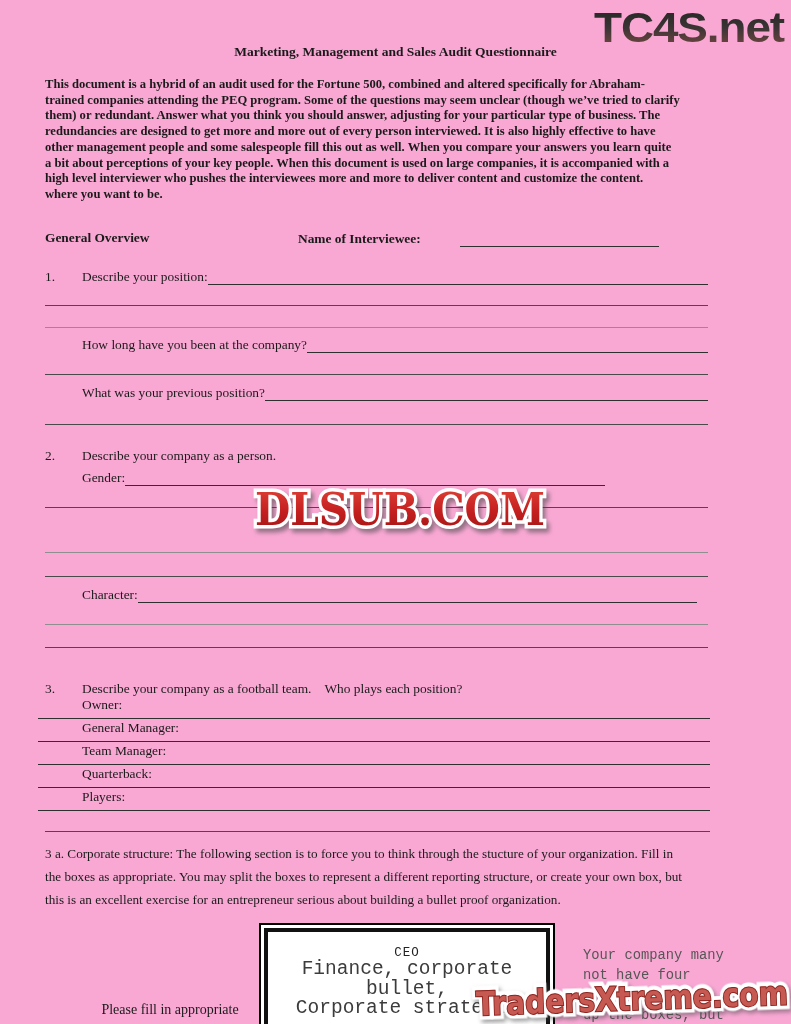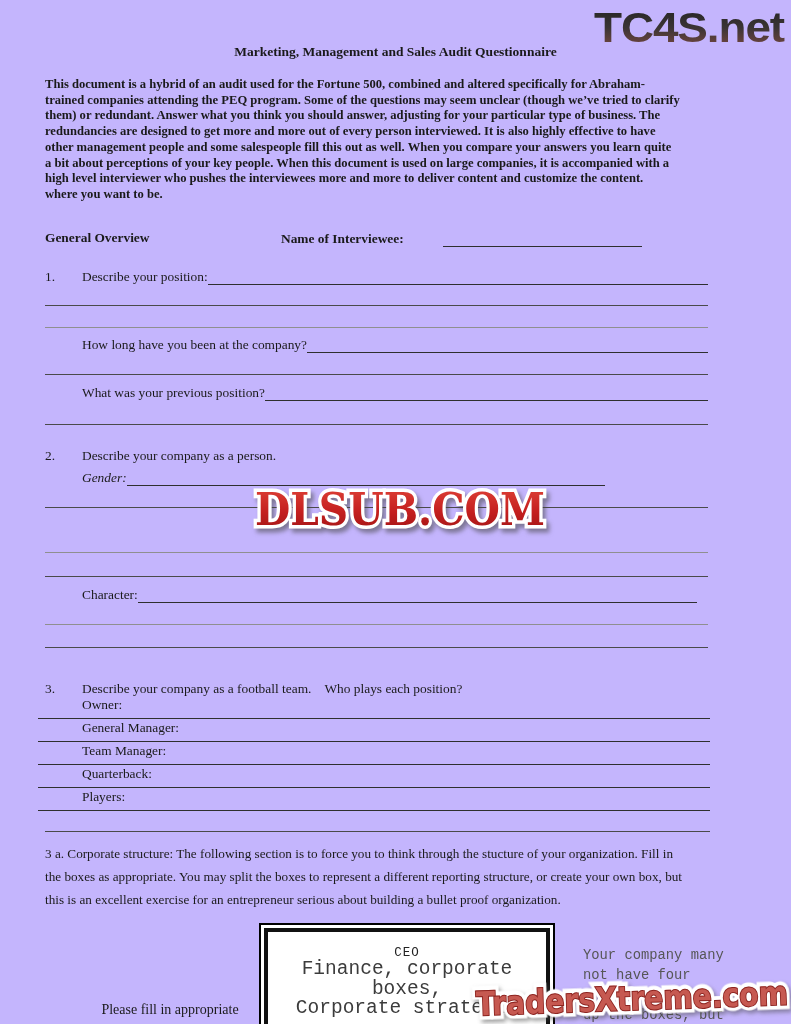--- a/index.html
+++ b/index.html
@@ -3,7 +3,7 @@
 <meta charset="utf-8">
 <style>
   html,body{margin:0;padding:0;background:#ffffff;}
-  .page{position:relative;width:791px;height:1024px;background:#c4b5fd;overflow:hidden;
+  .page{position:relative;width:791px;height:1024px;background:#f9a8d4;overflow:hidden;
         font-family:"Liberation Serif",serif;color:#1a1a1a;}
   .abs{position:absolute;}
   .b{font-weight:bold;}

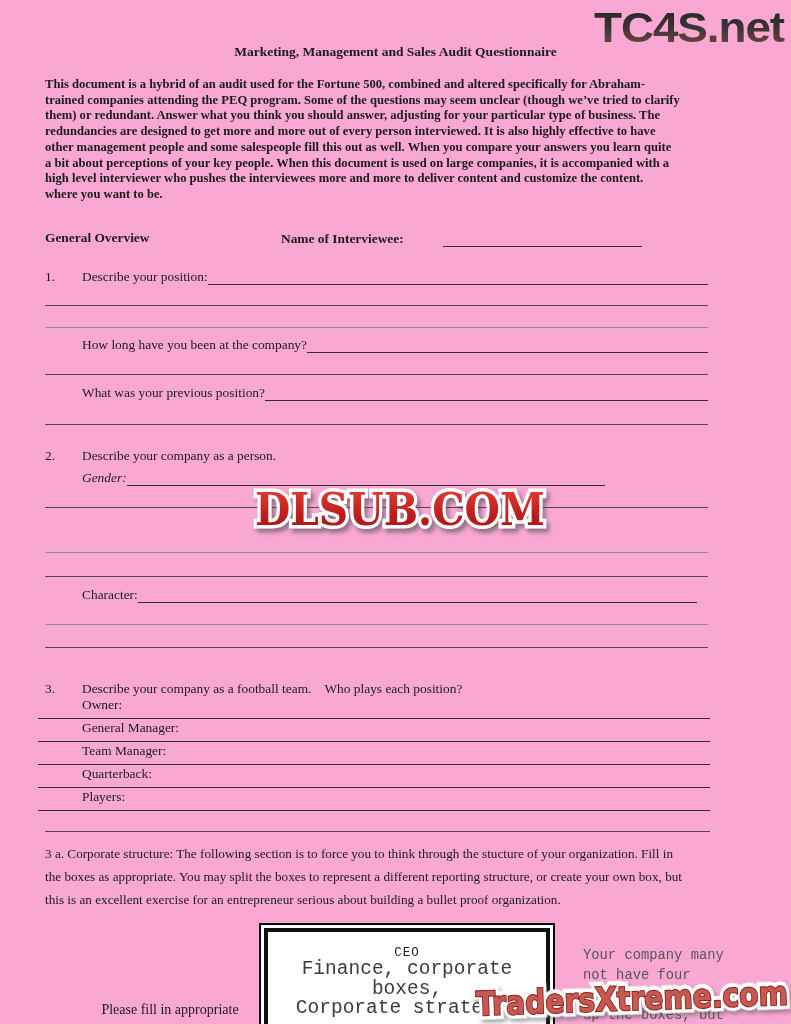--- a/index.html
+++ b/index.html
@@ -64,7 +64,7 @@
   </div>
 
   <div class="abs b qfont" style="left:45px;top:230px;">General Overview</div>
-  <div class="abs frow" style="left:281px;top:229px;width:361px;height:18px;gap:39px;">
+  <div class="abs frow" style="left:298px;top:229px;width:361px;height:18px;gap:39px;">
     <span class="flabel b qfont">Name of Interviewee:</span>
     <div class="ffill"></div>
   </div>

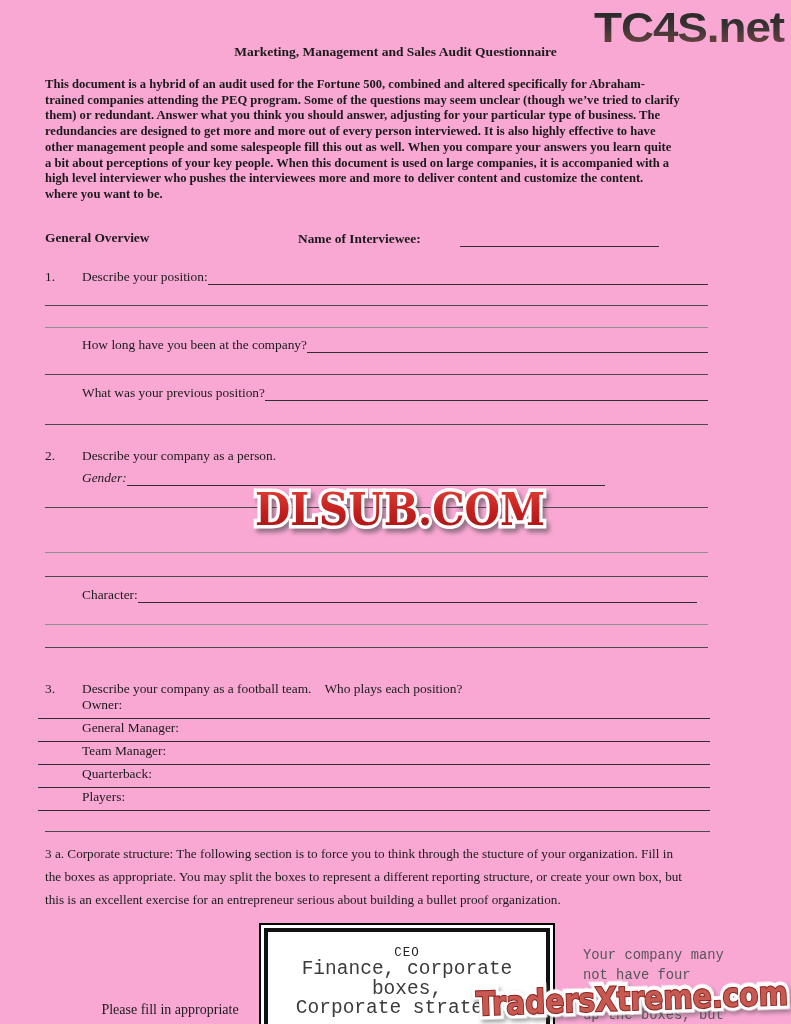--- a/index.html
+++ b/index.html
@@ -93,7 +93,7 @@
     <span class="qnum qfont">2.</span>
     <span class="flabel qfont">Describe your company as a person.</span>
   </div>
-  <div class="abs frow" style="left:82px;top:468px;width:523px;height:18px;font-style:italic;">
+  <div class="abs frow" style="left:82px;top:468px;width:523px;height:18px;">
     <span class="flabel qfont">Gender:</span>
     <div class="ffill"></div>
   </div>

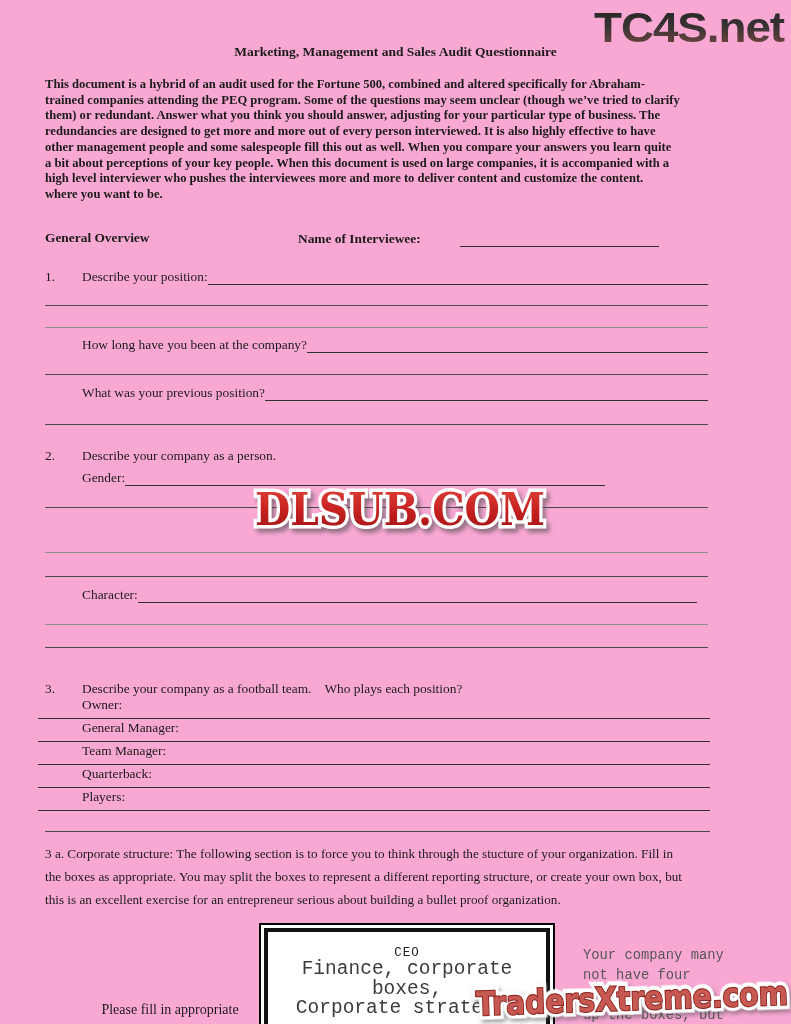--- a/index.html
+++ b/index.html
@@ -137,7 +137,7 @@
     <div class="ceoinner">
       <div class="ceohdr">CEO</div>
       <div class="ceoline">Finance, corporate</div>
-      <div class="ceoline">boxes,</div>
+      <div class="ceoline">bullet,</div>
       <div class="ceoline">Corporate strategic</div>
     </div>
   </div>

